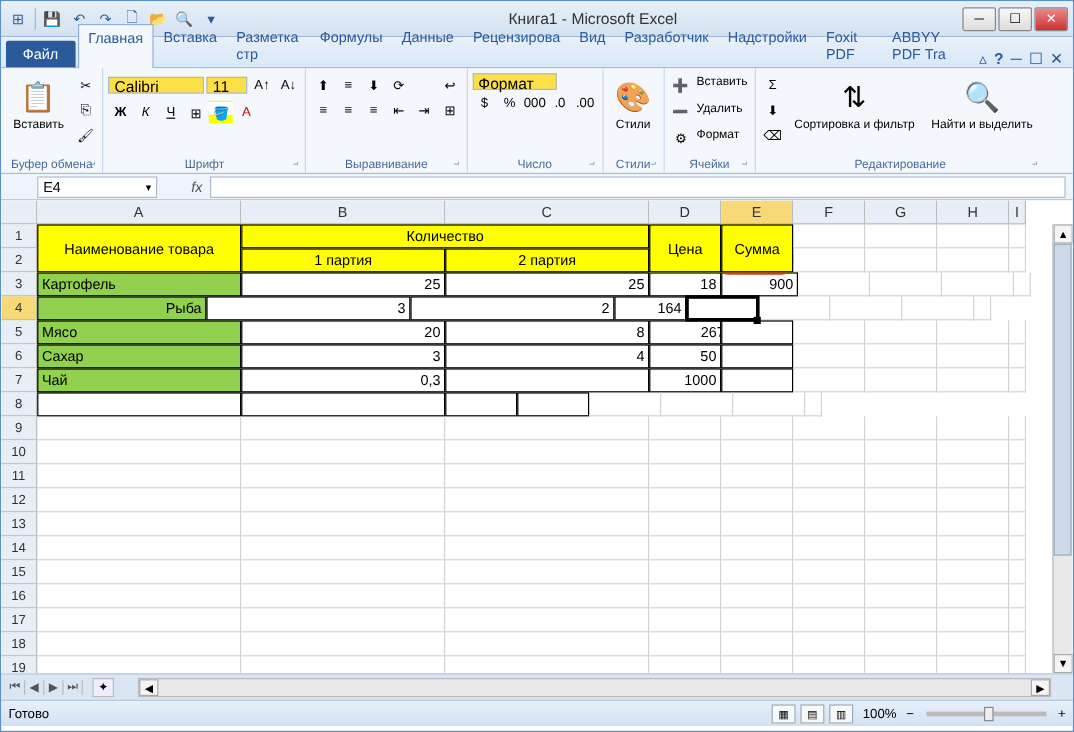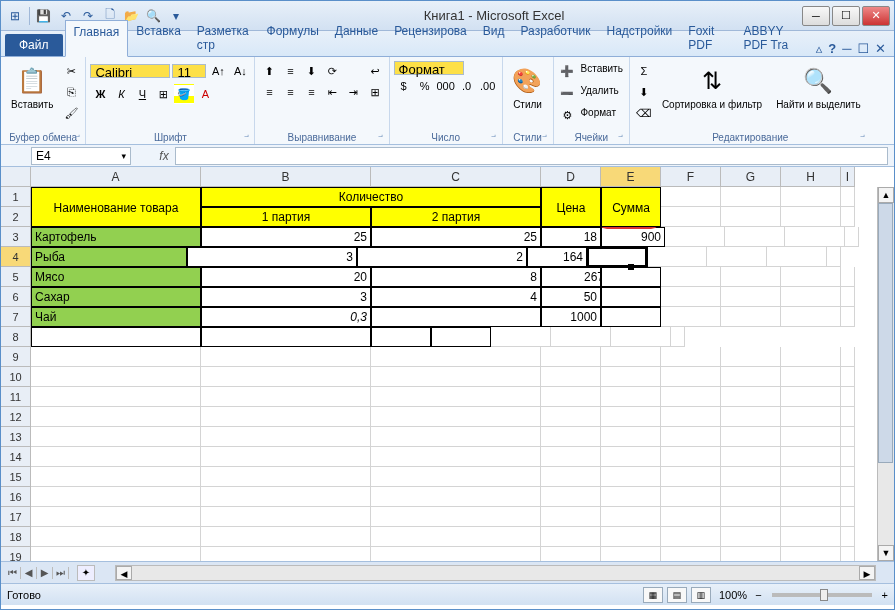--- a/index.html
+++ b/index.html
@@ -347,7 +347,7 @@
         <div class="cell " style="width: 14px;"></div>
       </div>
       <div class="crow">
-        <div class="cell green bord" style="width: 156px;">Рыба</div>
+        <div class="cell green bord" style="width: 141px; text-align: right;">Рыба</div>
         <div class="cell bord num" style="width: 170px;">3</div>
         <div class="cell bord num" style="width: 170px;">2</div>
         <div class="cell bord num" style="width: 60px;">164</div>

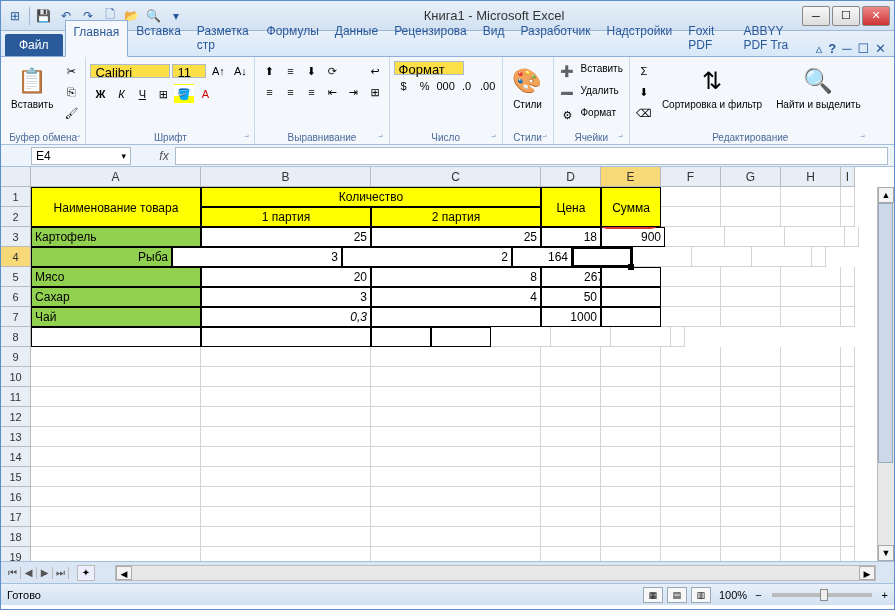--- a/index.html
+++ b/index.html
@@ -381,7 +381,7 @@
       </div>
       <div class="crow">
         <div class="cell green bord" style="width: 170px;">Чай</div>
-        <div class="cell bord num" style="width: 170px; font-style: italic;">0,3</div>
+        <div class="cell bord num" style="width: 170px;">0,3</div>
         <div class="cell bord num" style="width: 170px;"></div>
         <div class="cell bord num" style="width: 60px;">1000</div>
         <div class="cell bord num" style="width: 60px;"></div>

